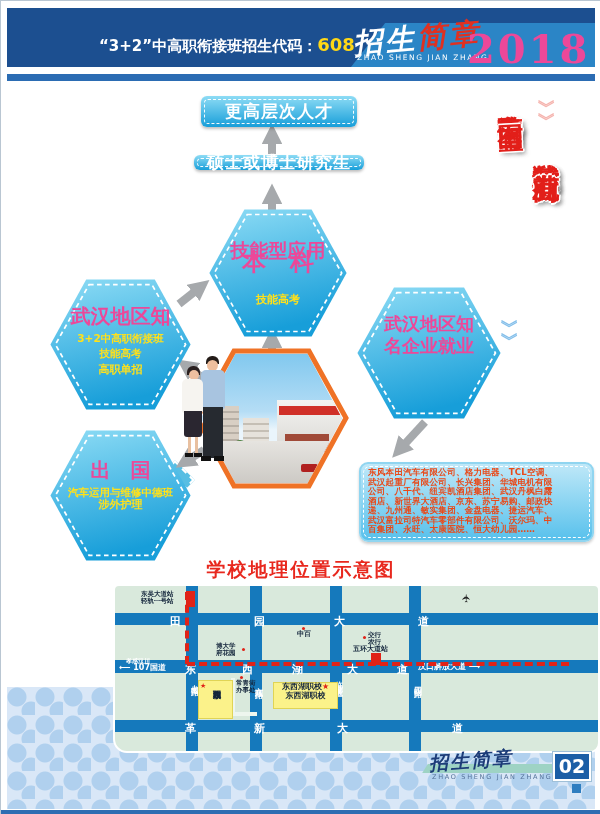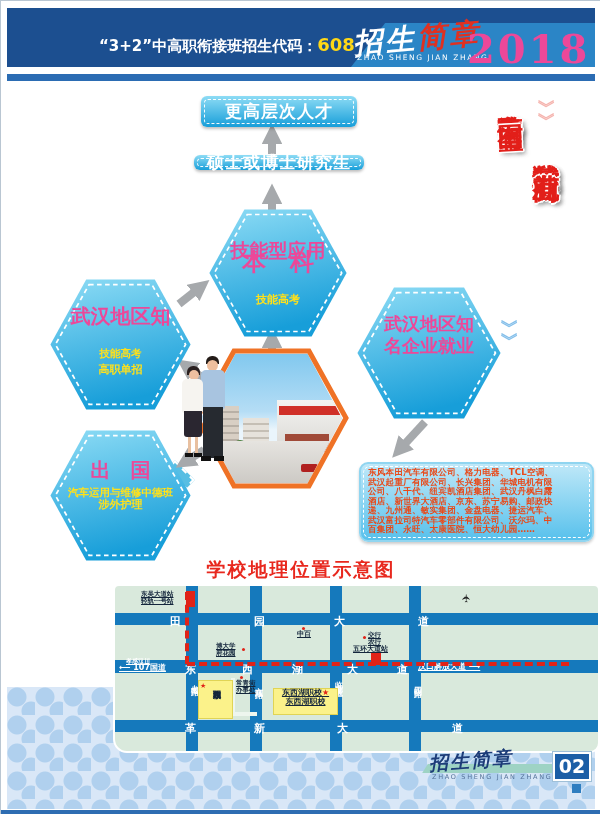--- a/index.html
+++ b/index.html
@@ -149,6 +149,7 @@
       <polygon points="28,4.5 72,4.5 95.5,45 72,85.5 28,85.5 4.5,45" fill="none" stroke="#fff" stroke-width="1.2" stroke-dasharray="3.2,2.4"></polygon>
     </svg>
     <div class="hx" style="top:25px;font-size:20px">武汉地区知</div>
+    <div class="hx tag" style="top:54px;font-size:10.5px">3+2中高职衔接班</div>
     <div class="hx tag" style="top:69px;font-size:10.5px">技能高考</div>
     <div class="hx tag" style="top:84px;font-size:11px">高职单招</div>
   </div>

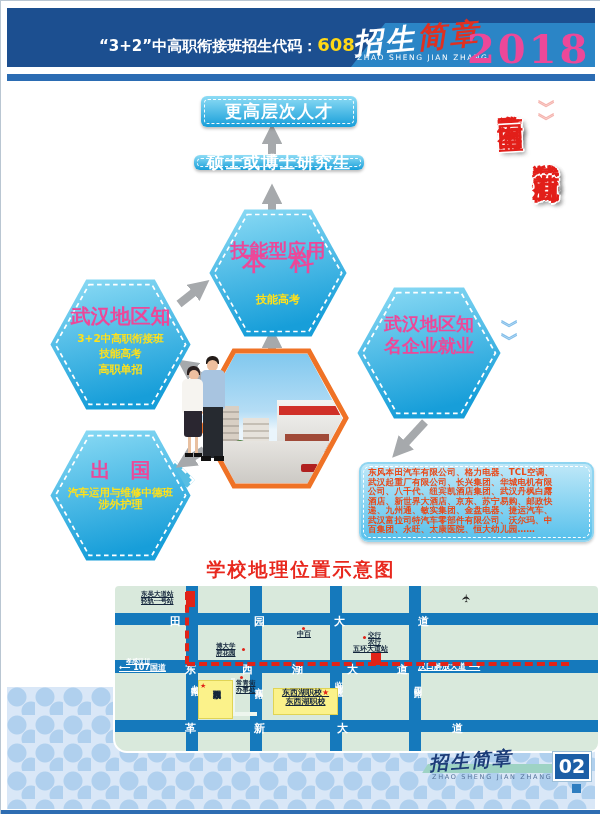--- a/index.html
+++ b/index.html
@@ -63,7 +63,7 @@
   .road-v{position:absolute;top:0;bottom:0;width:12px;background:#1579bc;}
   .rlab{position:absolute;color:#fff;font-weight:bold;font-size:11px;}
   .vlab{position:absolute;color:#fff;font-weight:bold;font-size:8px;writing-mode:vertical-rl;letter-spacing:2px;}
-  .mtxt{position:absolute;color:#14263c;font-weight:bold;line-height:1.12;text-decoration:underline;}
+  .mtxt{position:absolute;color:#14263c;font-weight:bold;line-height:1.12;}
   .dot{position:absolute;width:3px;height:3px;border-radius:50%;background:#e02318;}
   .station{position:absolute;background:#e02318;}
   .route-v{position:absolute;left:70px;top:6px;height:72px;width:0;border-left:4px dashed #e02318;}

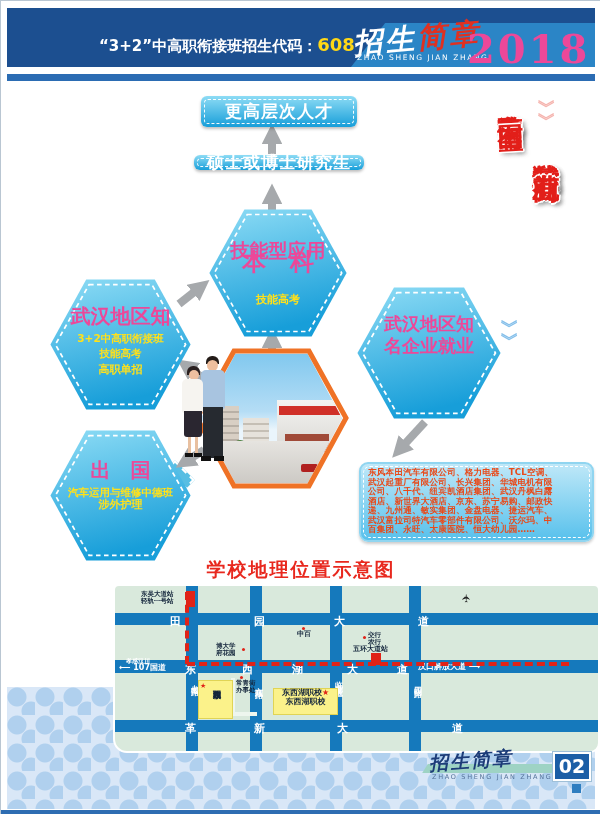--- a/index.html
+++ b/index.html
@@ -304,7 +304,7 @@
       <div>办事处</div>
     </div>
 
-    <div class="ybox" style="left:158px;top:102px;width:63px;height:25px;text-align:center">
+    <div class="ybox" style="left:158px;top:96px;width:63px;height:25px;text-align:center">
       <div class="mtxt" style="position:static;font-size:8px">
         <span>东西湖职校</span><span class="star">★</span>
       </div>

